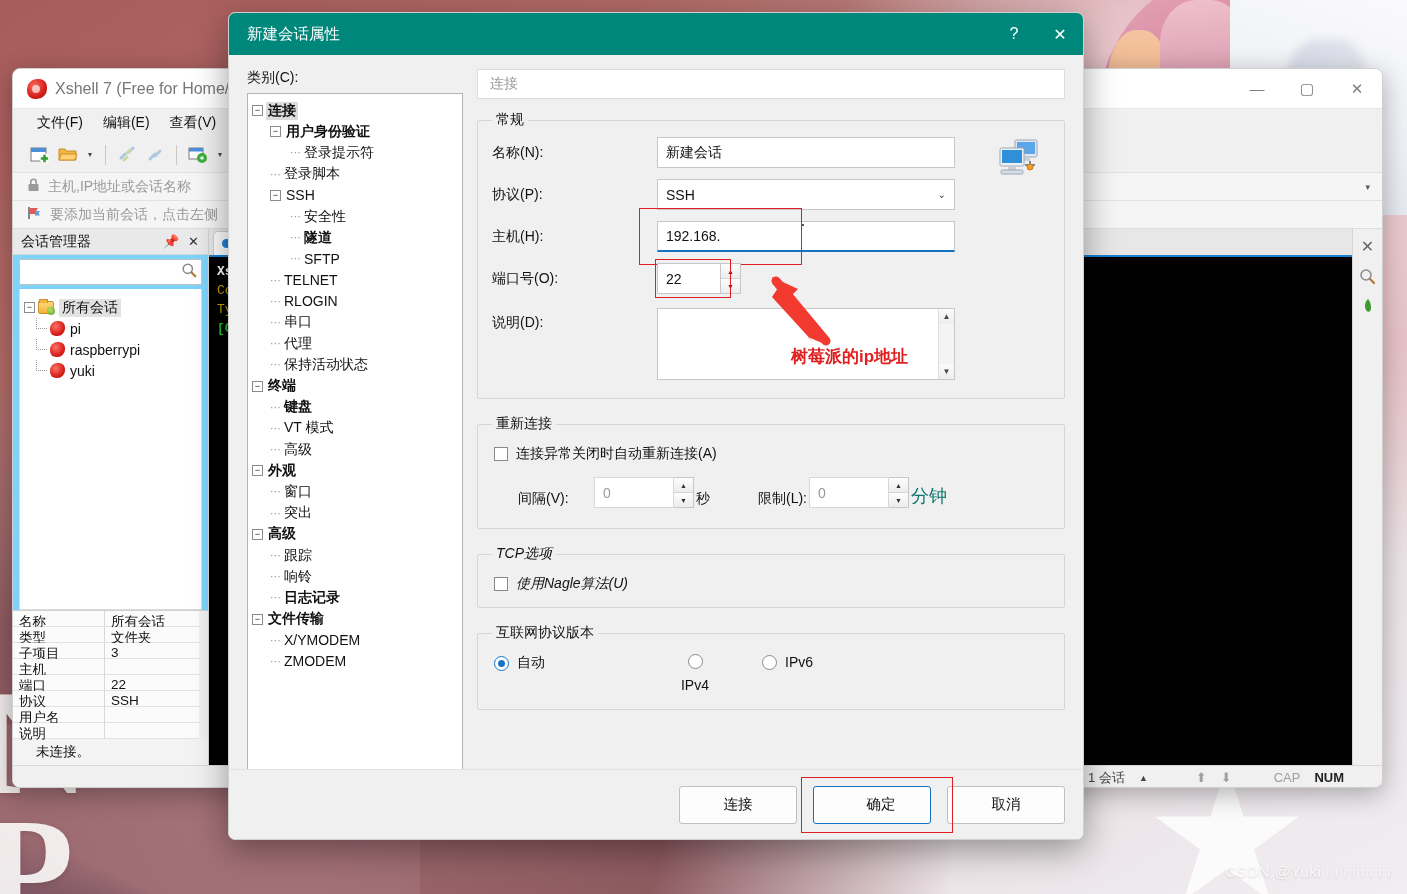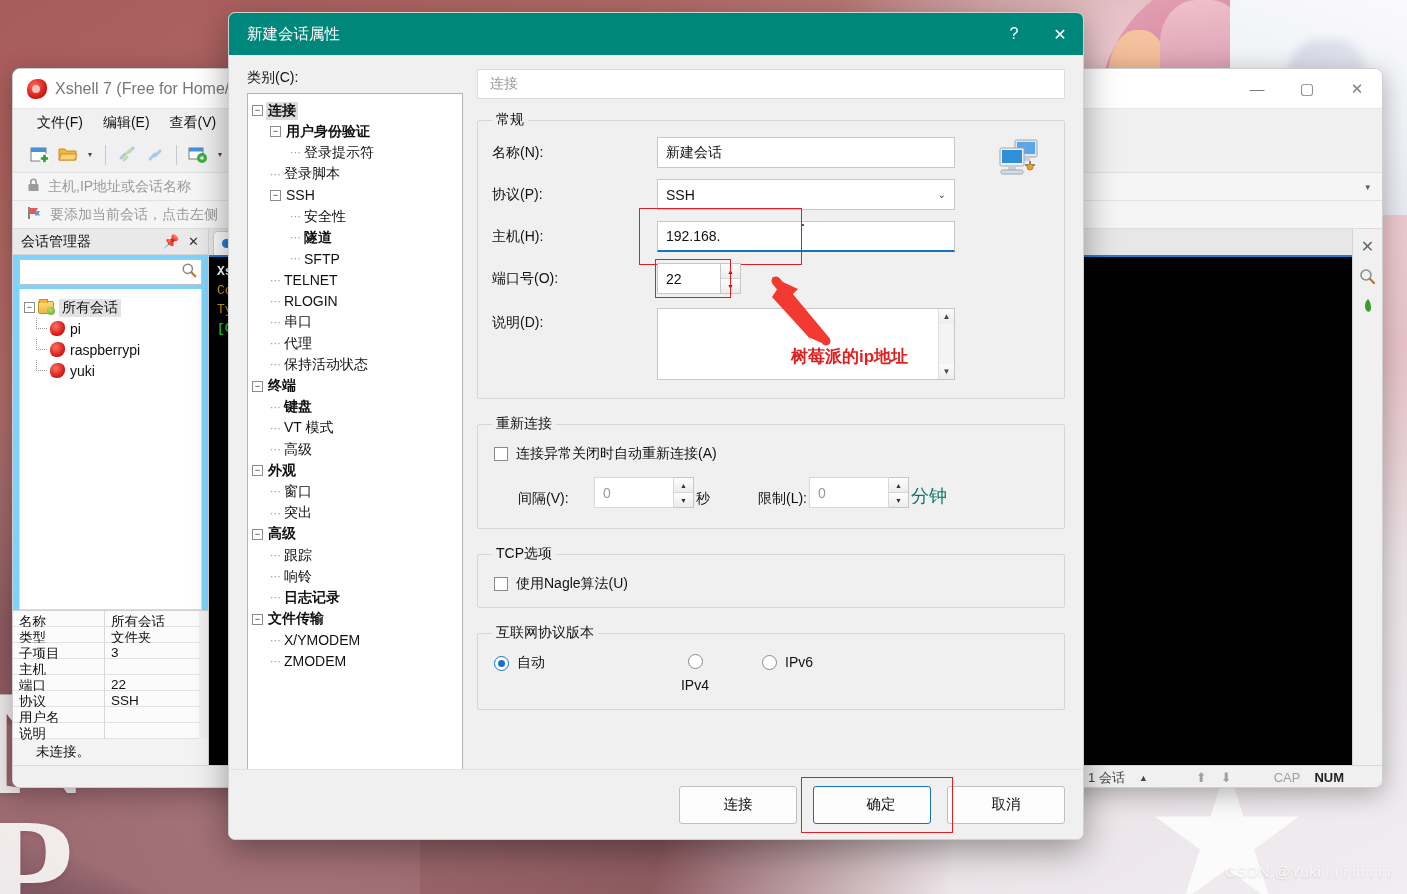--- a/index.html
+++ b/index.html
@@ -775,7 +775,7 @@
         </div>
       </fieldset>
 
-      <fieldset class="grp" style="margin-top:16px;">
+      <fieldset class="grp" style="margin-top:16px;font-style:italic;">
         <legend>TCP选项</legend>
         <div class="cbrow" style="margin:4px 0 0 2px;">
           <span class="cbox"></span>

